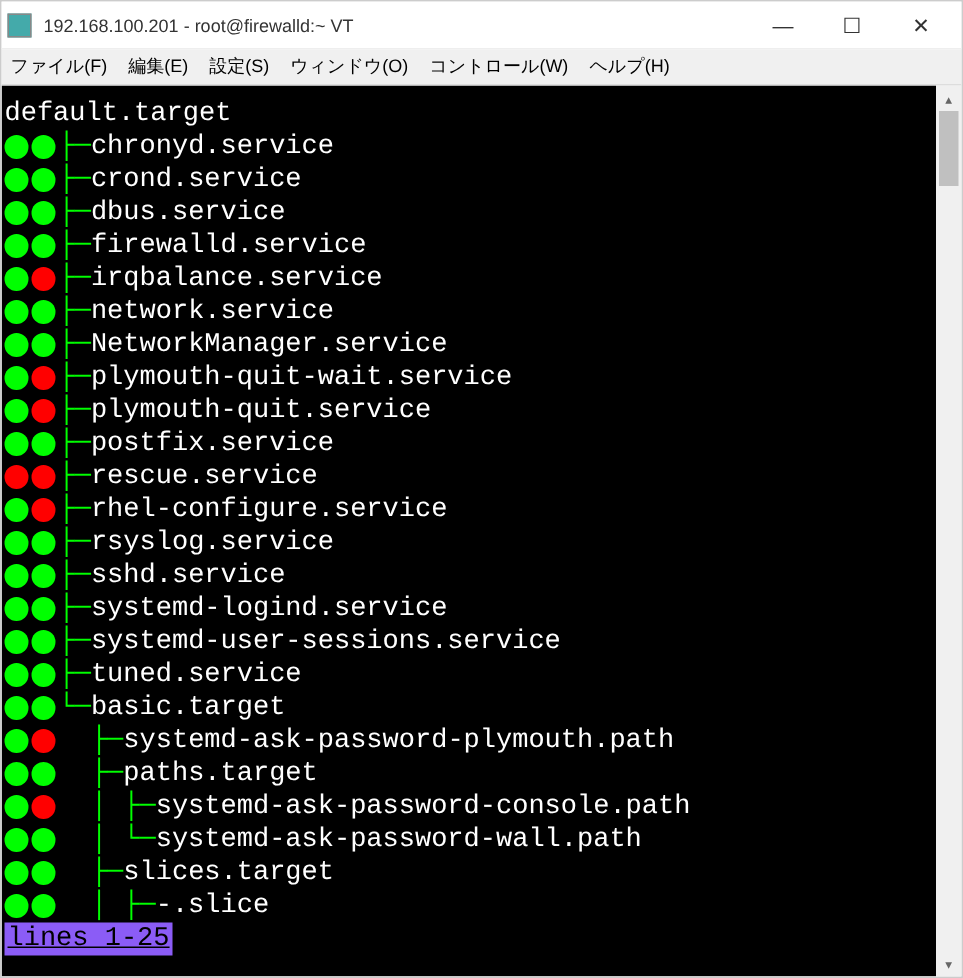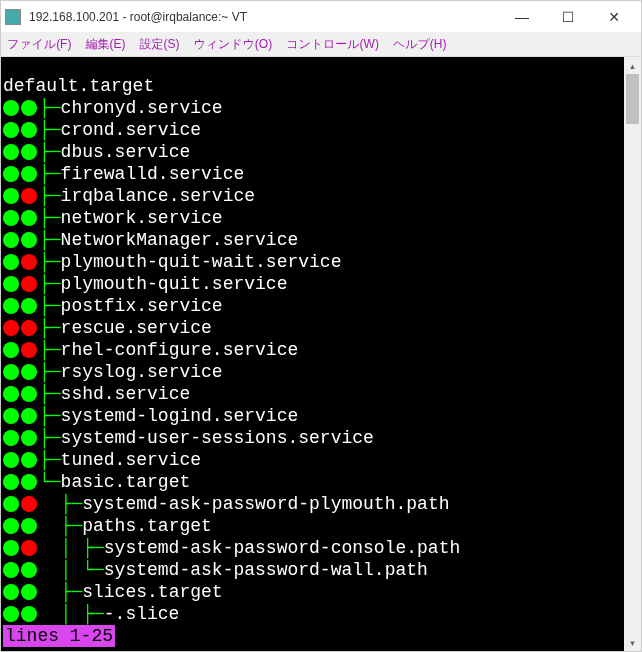--- a/index.html
+++ b/index.html
@@ -103,7 +103,7 @@
 
 <div class="titlebar">
   <span class="app-icon"></span>
-  <span class="title-text">192.168.100.201 - root@irqbalance:~ VT</span>
+  <span class="title-text">192.168.100.201 - root@firewalld:~ VT</span>
   <div class="win-controls">
     <div class="win-btn">—</div>
     <div class="win-btn">☐</div>

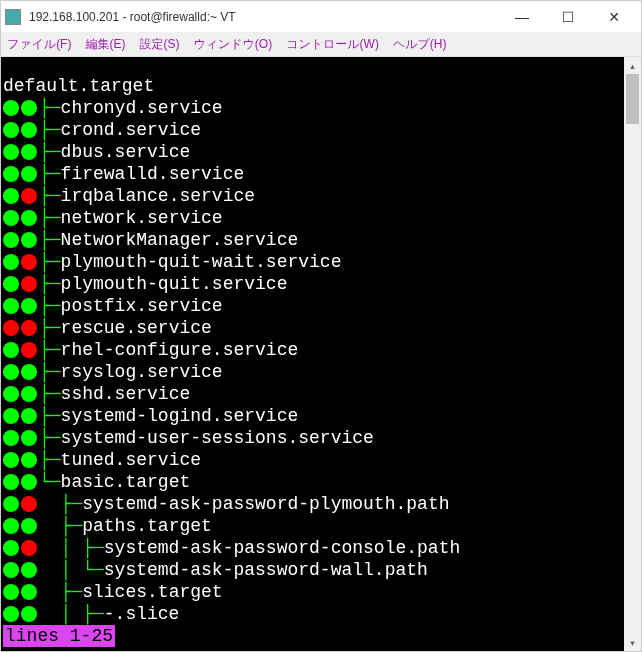--- a/index.html
+++ b/index.html
@@ -47,7 +47,7 @@
   font-size: 12px;
   border-bottom: 1px solid #ddd;
 }
-.menu-item { cursor: pointer; color: #a21caf; }
+.menu-item { cursor: pointer; color: #000000; }
 
 .terminal-wrap {
   flex: 1;

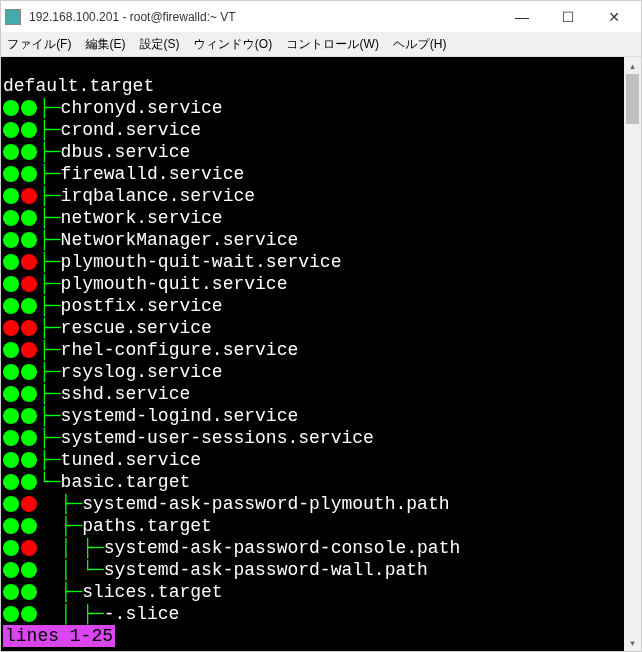--- a/index.html
+++ b/index.html
@@ -61,7 +61,7 @@
   font-family: "MS Gothic","Courier New",monospace;
   font-size: 18px;
   line-height: 22px;
-  padding: 18px 0 2px 2px;
+  padding: 8px 0 2px 2px;
   white-space: pre;
   overflow: hidden;
 }

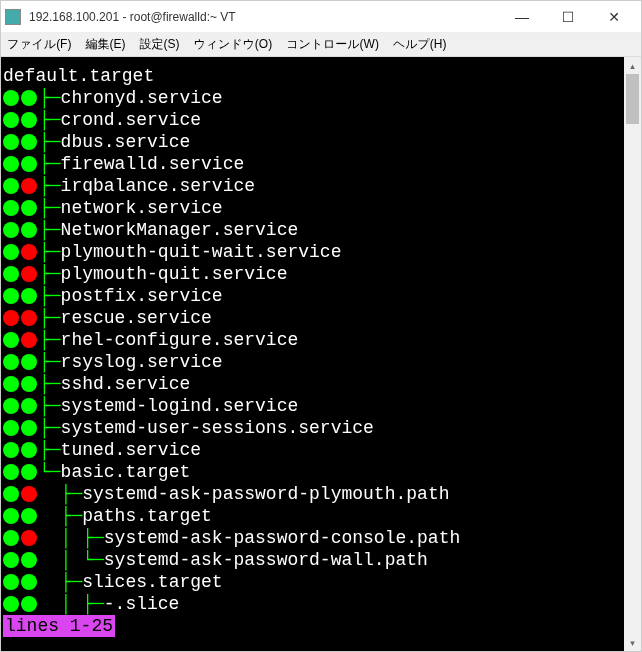--- a/index.html
+++ b/index.html
@@ -94,8 +94,9 @@
 .tree { color:#00ff00; }
 .name { color:#ffffff; }
 .status {
-  background:#d946ef; color:#000;
+  background:#8b5cf6; color:#000;
   padding:0 2px;
+  text-decoration:underline;
 }
 </style>
 </head>

